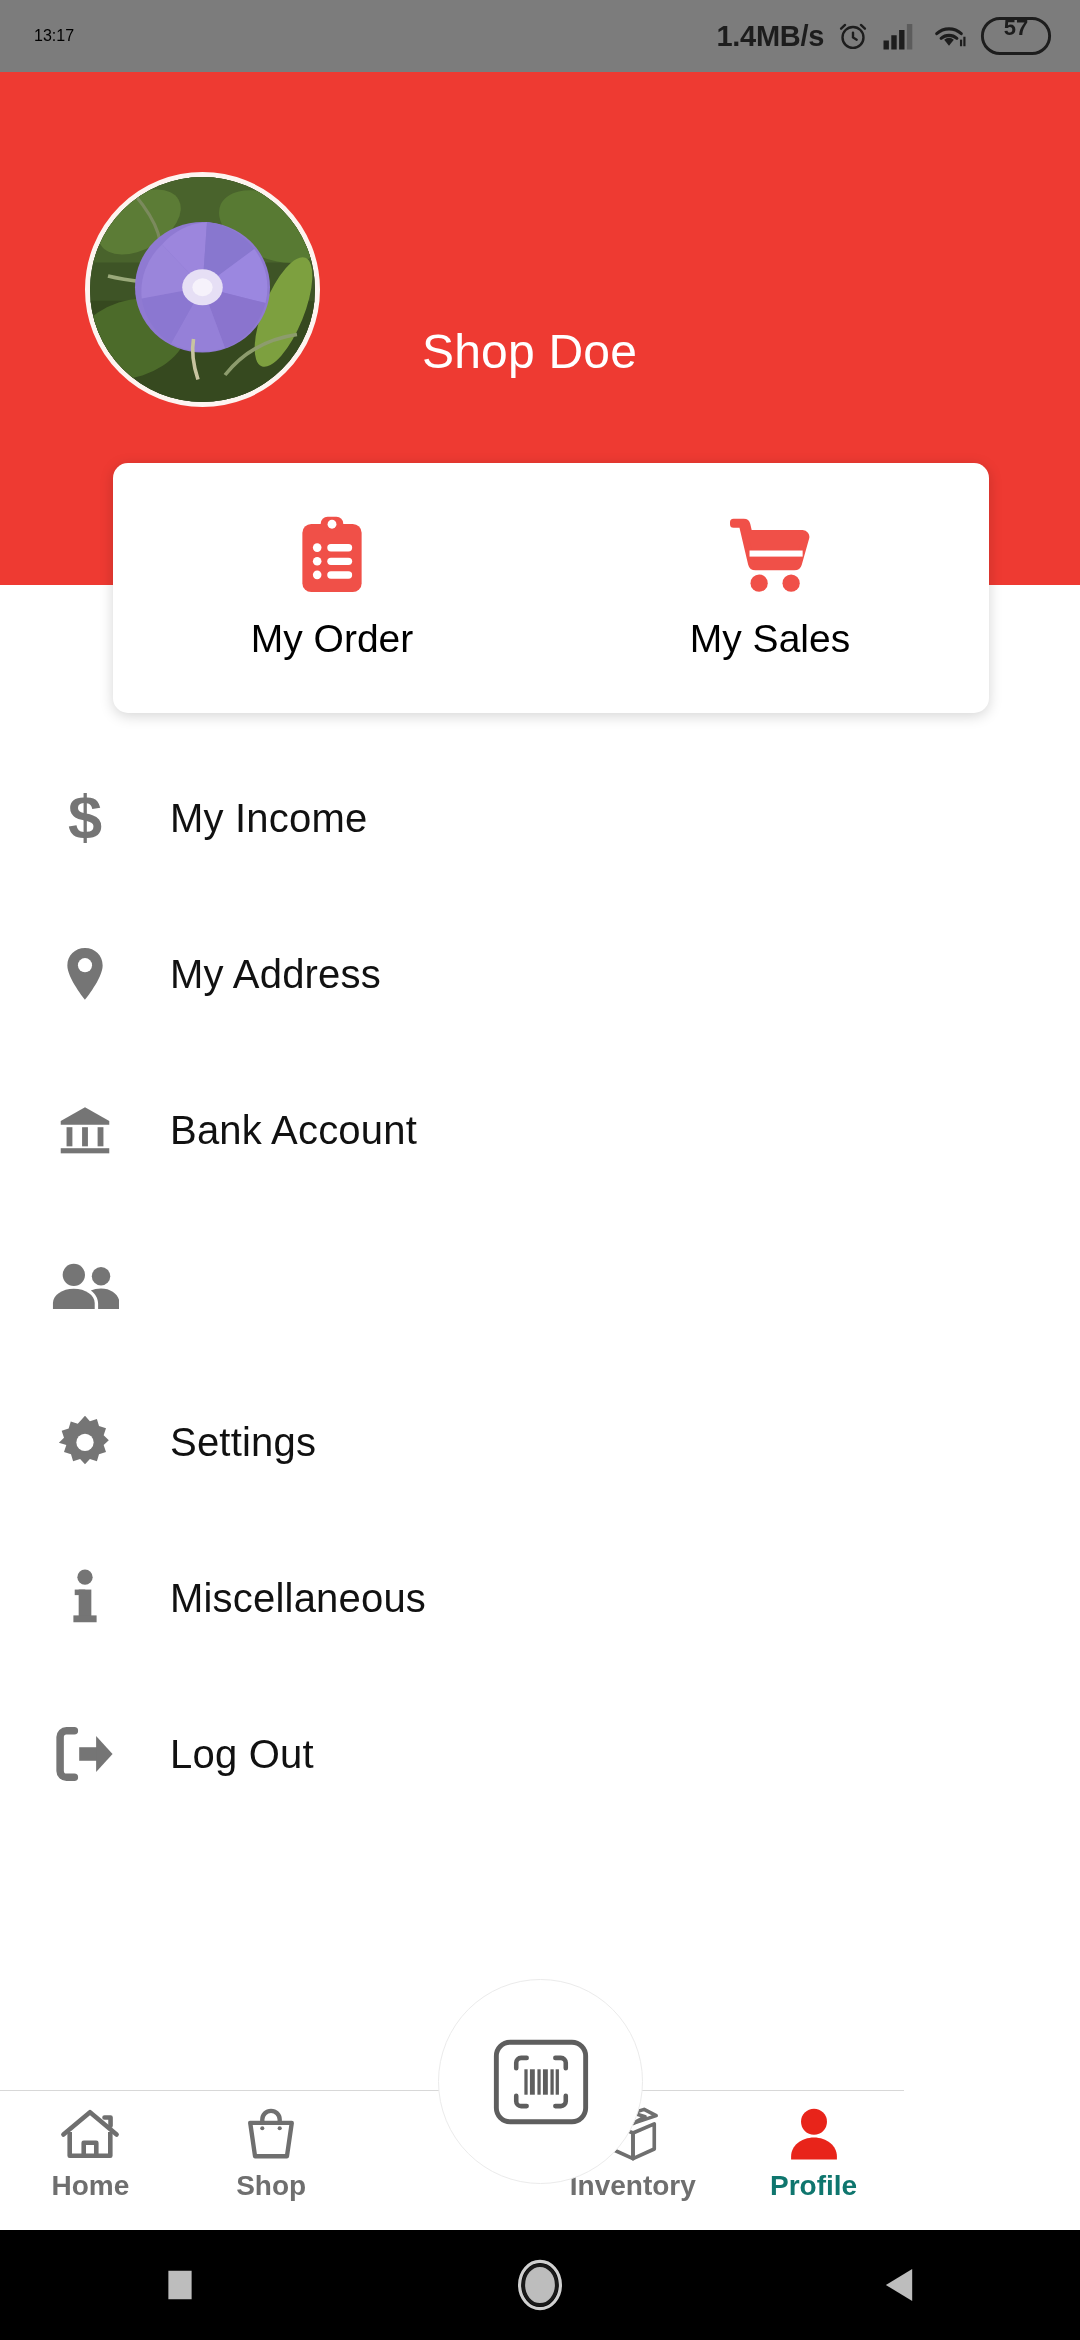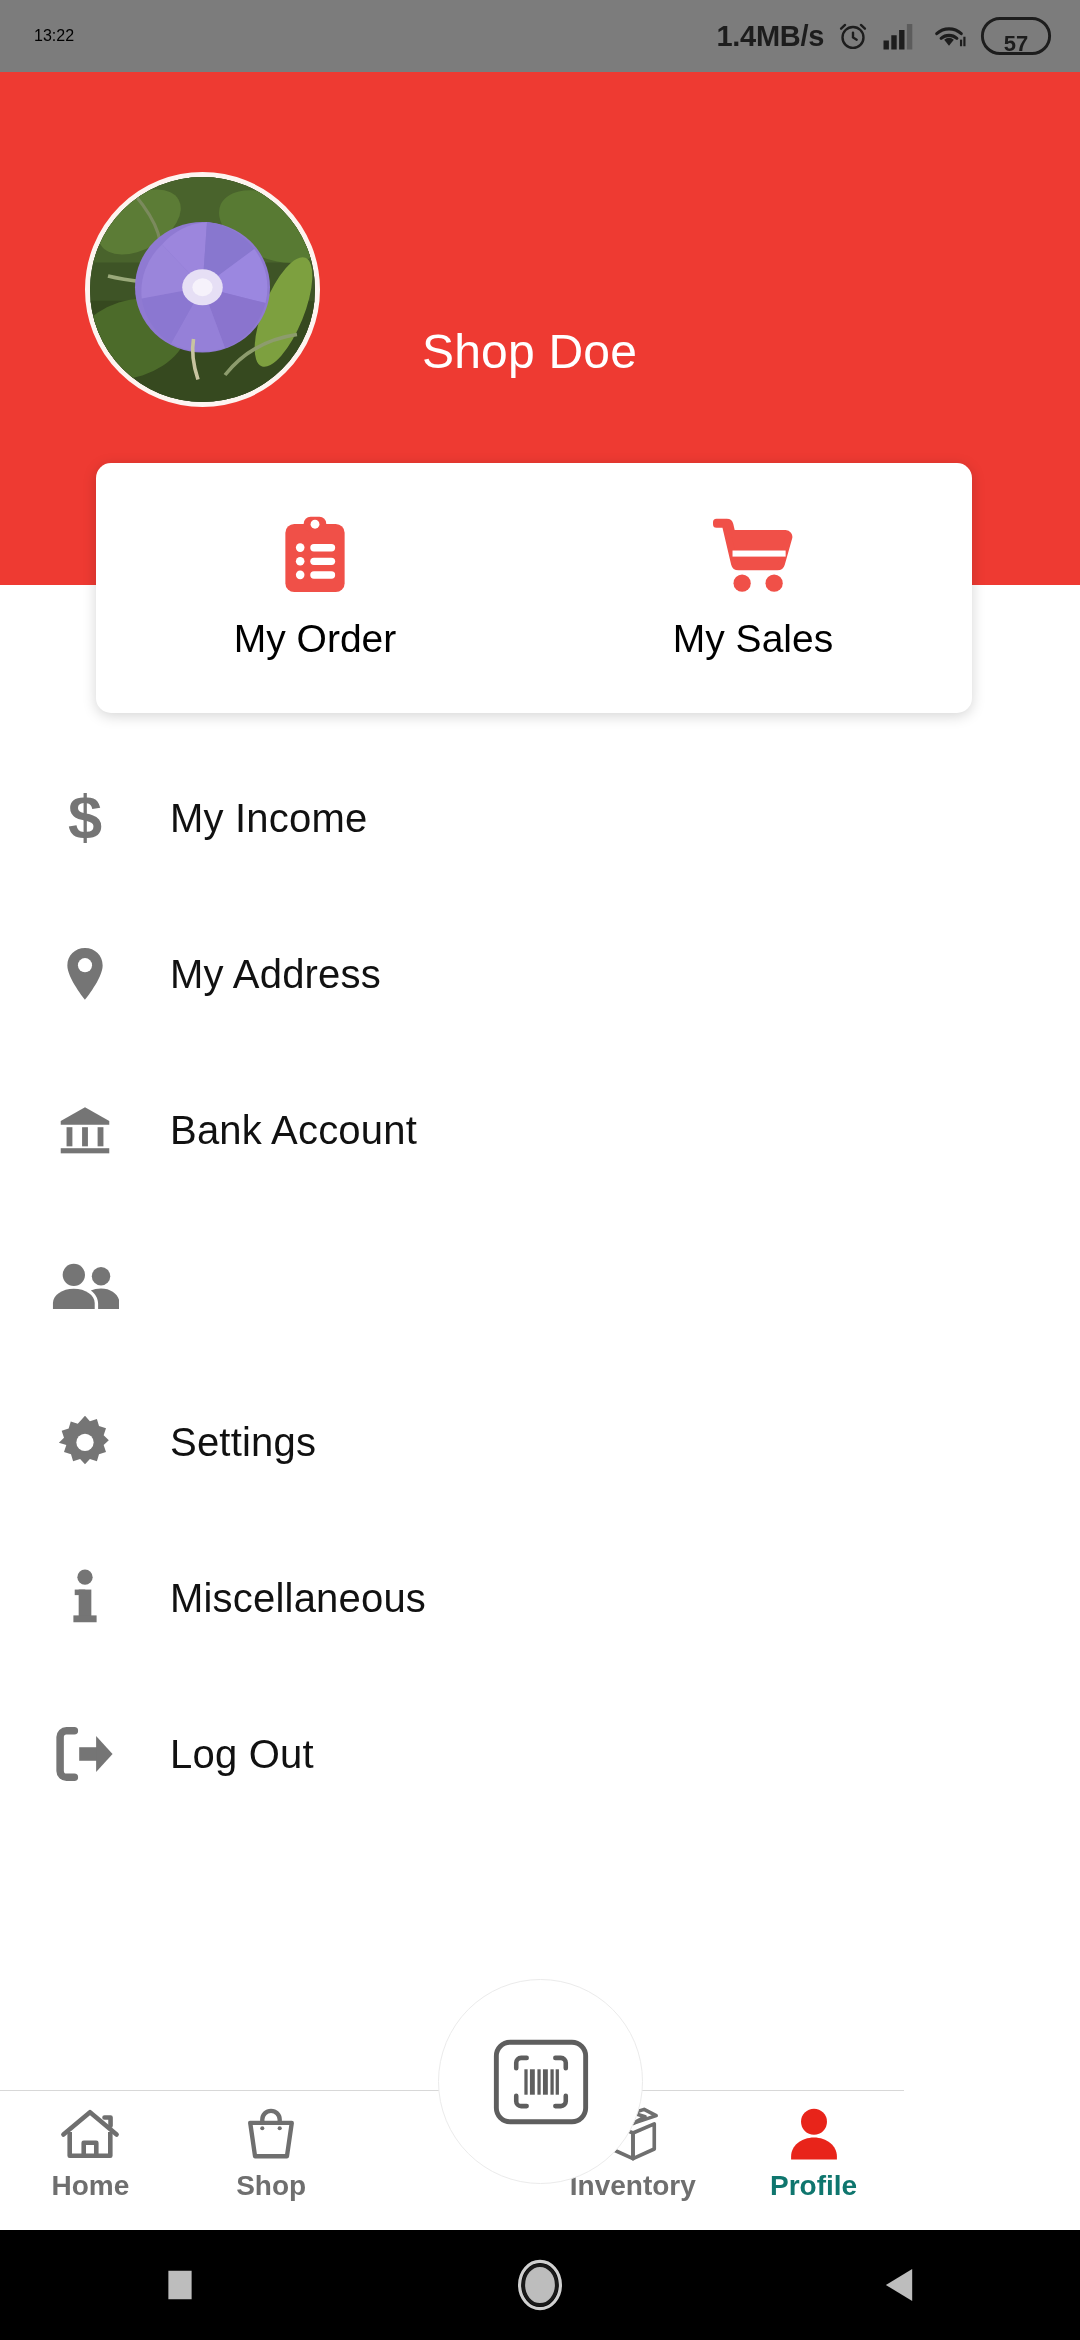--- a/index.html
+++ b/index.html
@@ -108,7 +108,7 @@
 <body>
 
 <div id="status-bar">
-  <div>13:22</div>
+  <div>13:17</div>
   <div id="status-right">
     <div id="net-speed">1.4MB/s</div>
     <svg class="sb-icon" width="34" height="34" viewBox="0 0 24 24">

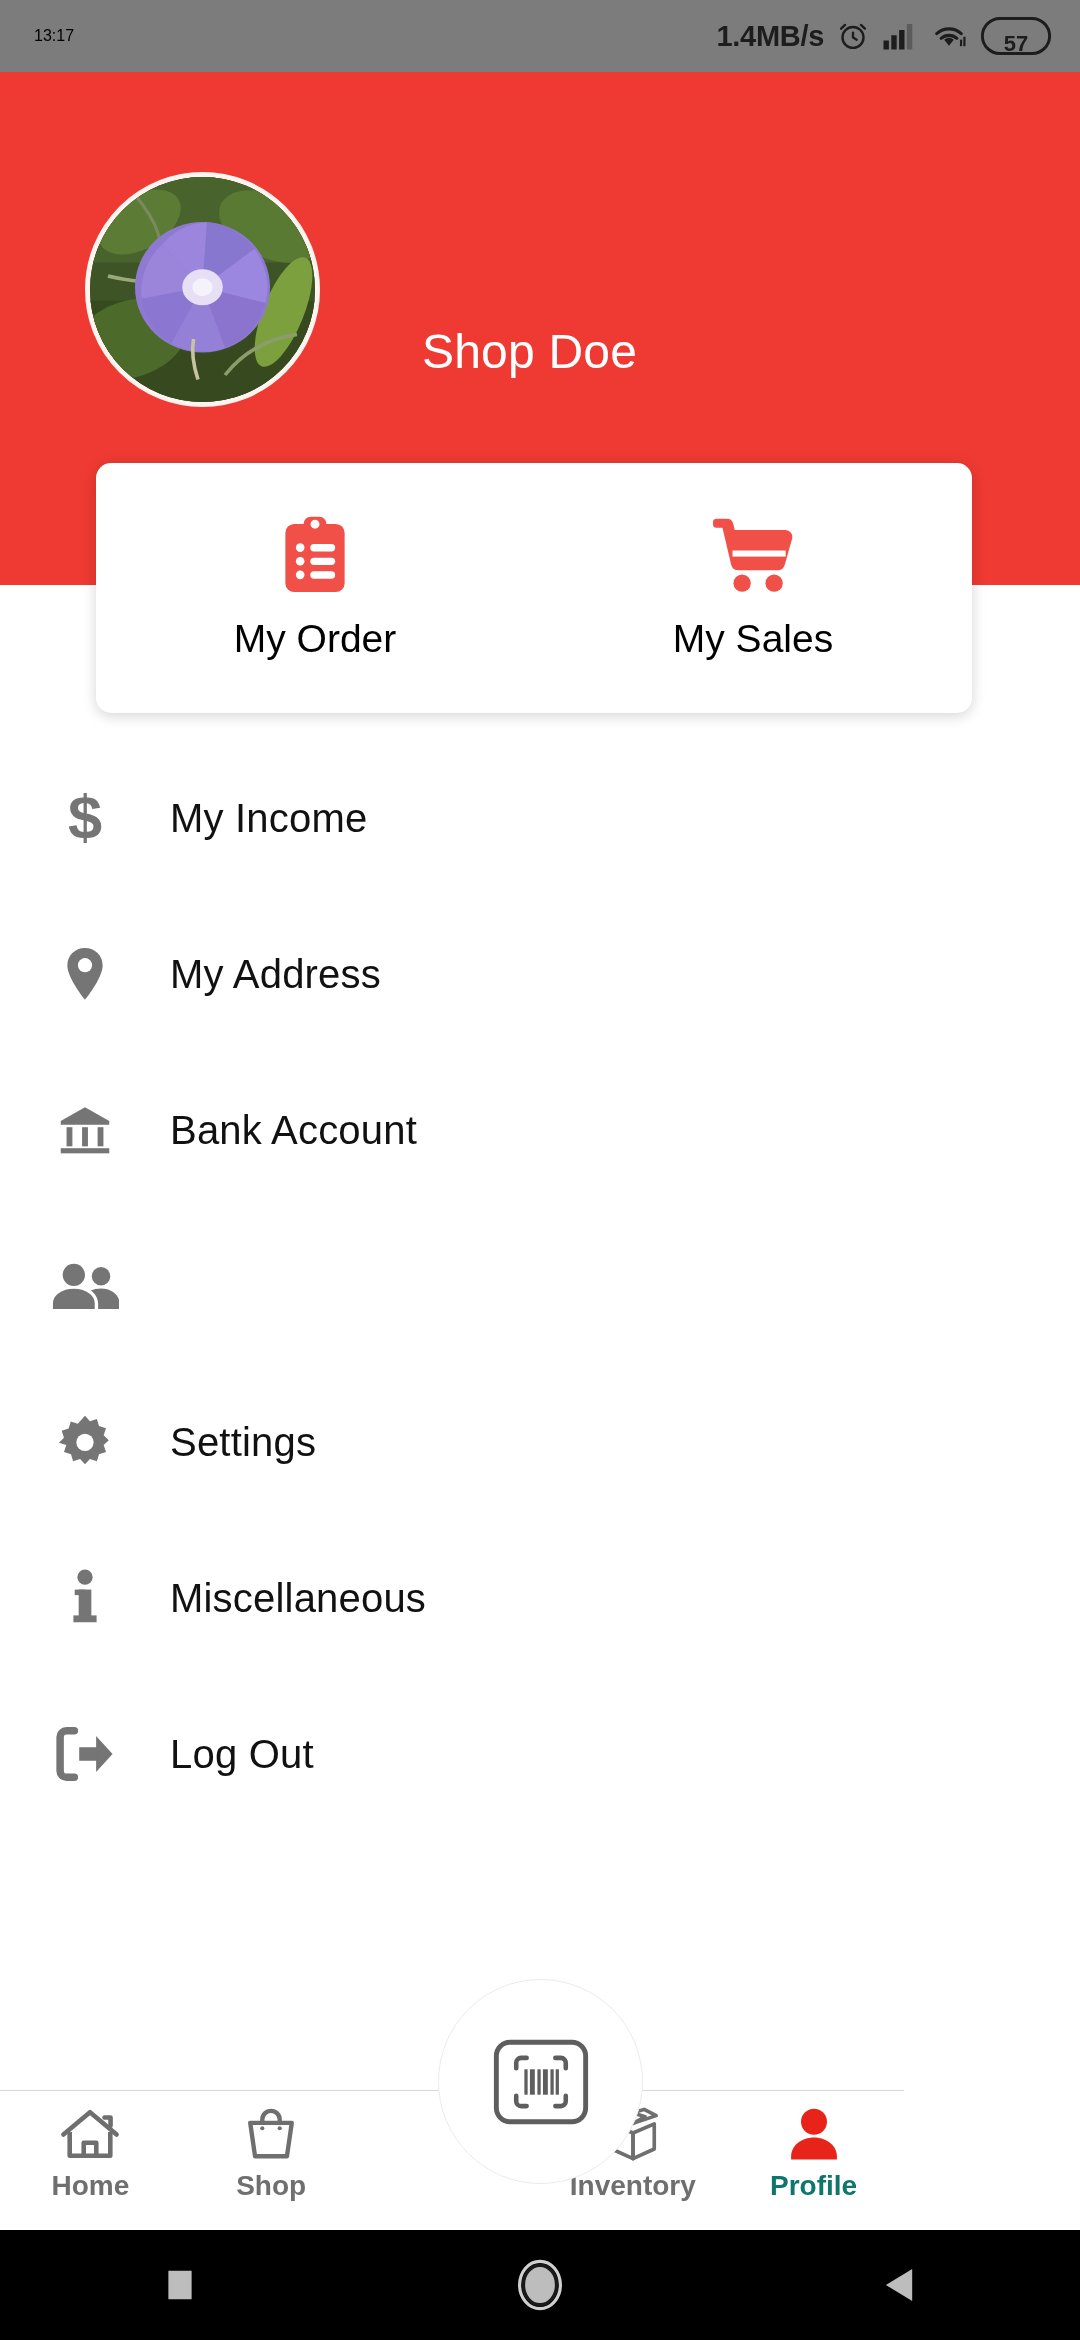--- a/index.html
+++ b/index.html
@@ -21,7 +21,7 @@
   #status-right { display:flex; align-items:center; gap:12px; }
   #net-speed { font-size:29px; color:#1d1d1d; font-weight:700; letter-spacing:-.3px; }
   .sb-icon { display:block; }
-  #battery-wrap { position:relative; display:flex; align-items:flex-end; justify-content:center; }
+  #battery-wrap { position:relative; display:flex; align-items:flex-start; justify-content:center; }
   #battery-text {
     position:absolute; width:100%; text-align:center;
     font-size:22px; color:#1d1d1d; font-weight:700; line-height:1;

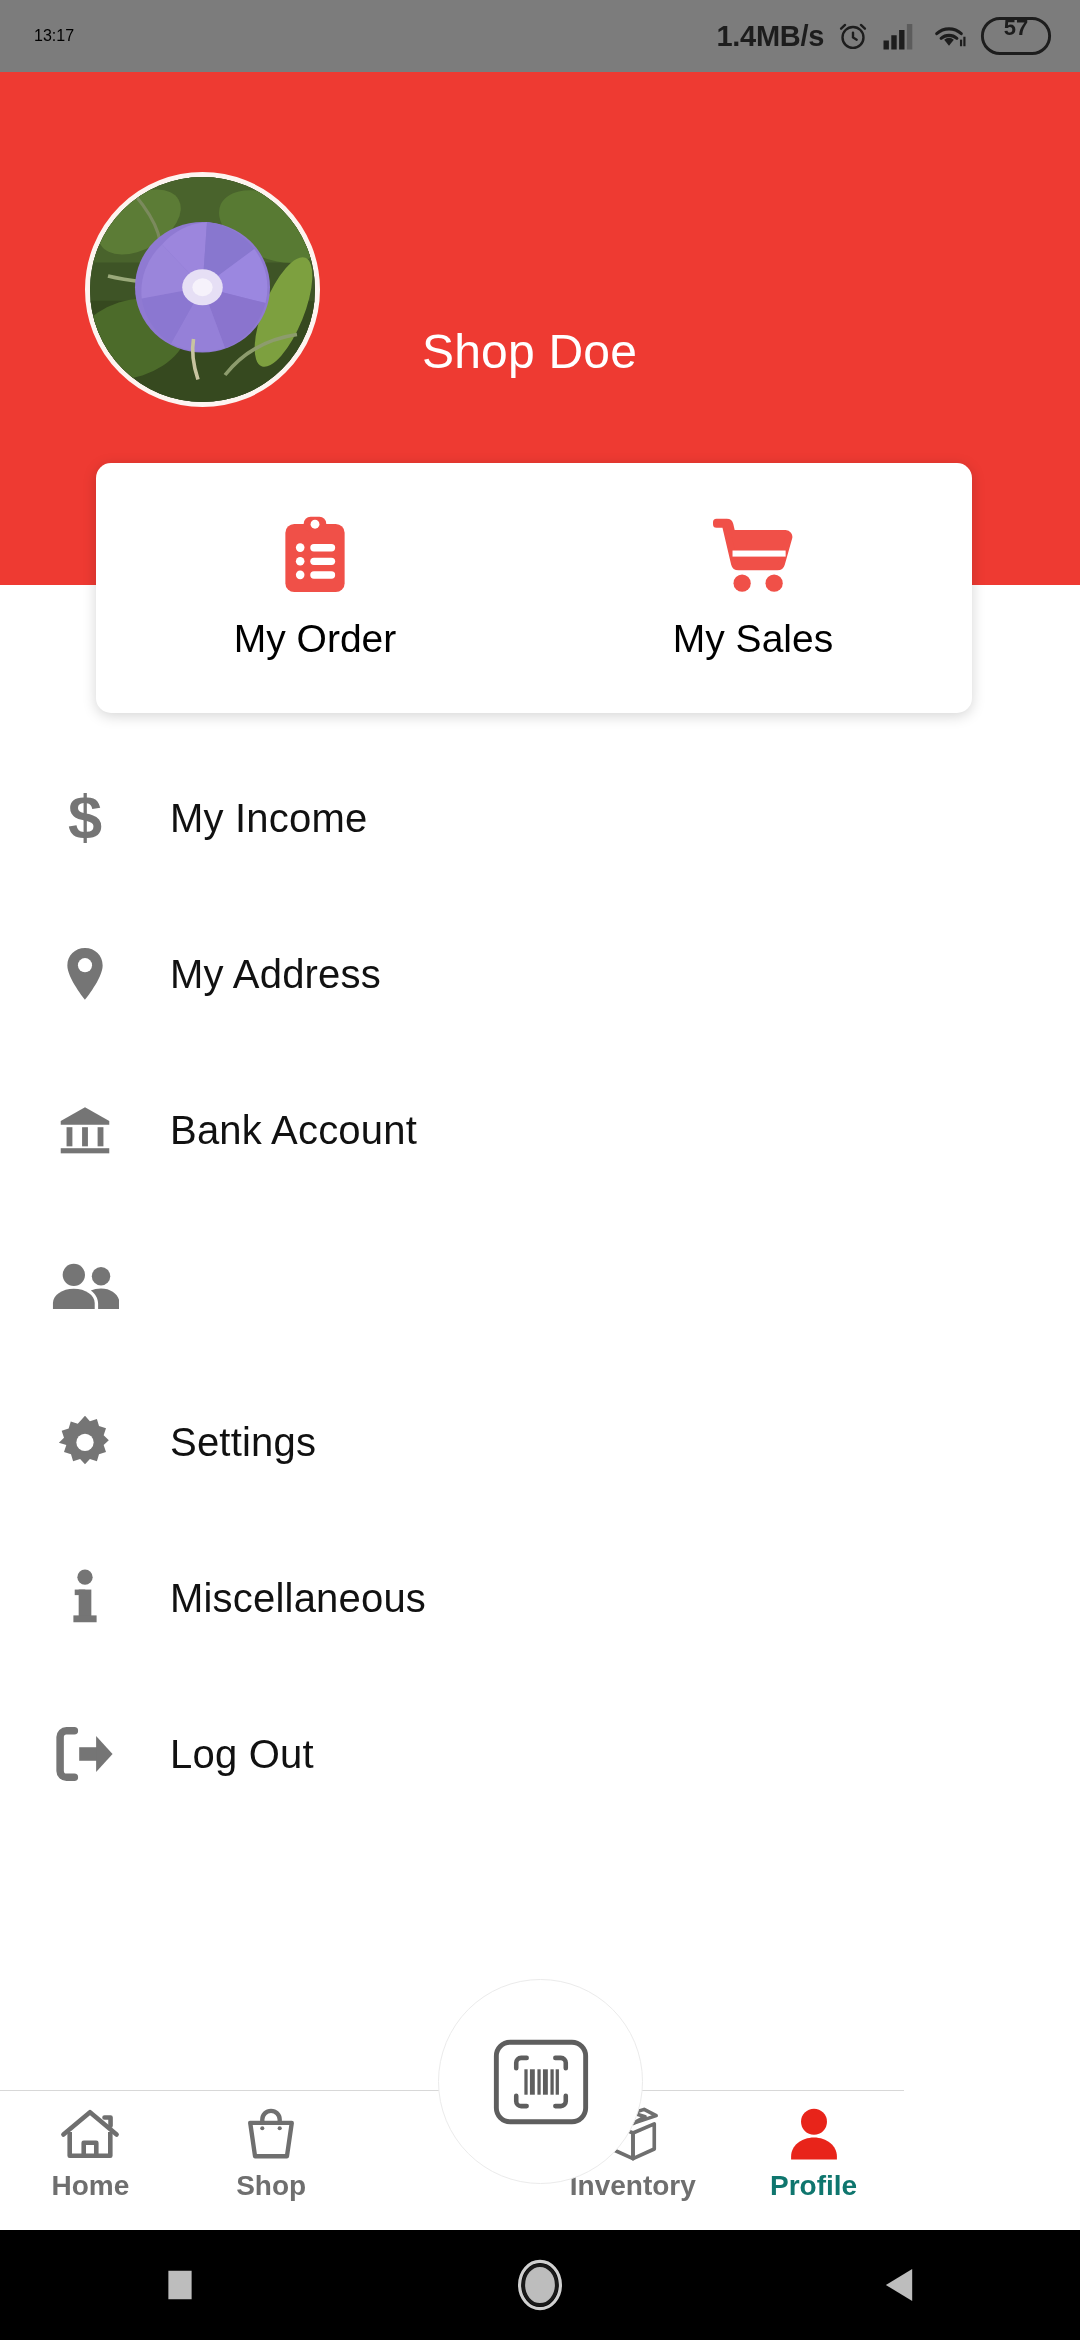--- a/index.html
+++ b/index.html
@@ -47,7 +47,7 @@
 
   
   #quick-card {
-    position:absolute; left:96px; top:463px; width:876px; height:250px;
+    position:absolute; left:113px; top:463px; width:876px; height:250px;
     background:#ffffff; border-radius:15px;
     box-shadow:0 3px 14px rgba(0,0,0,0.17);
     display:flex; align-items:center;

